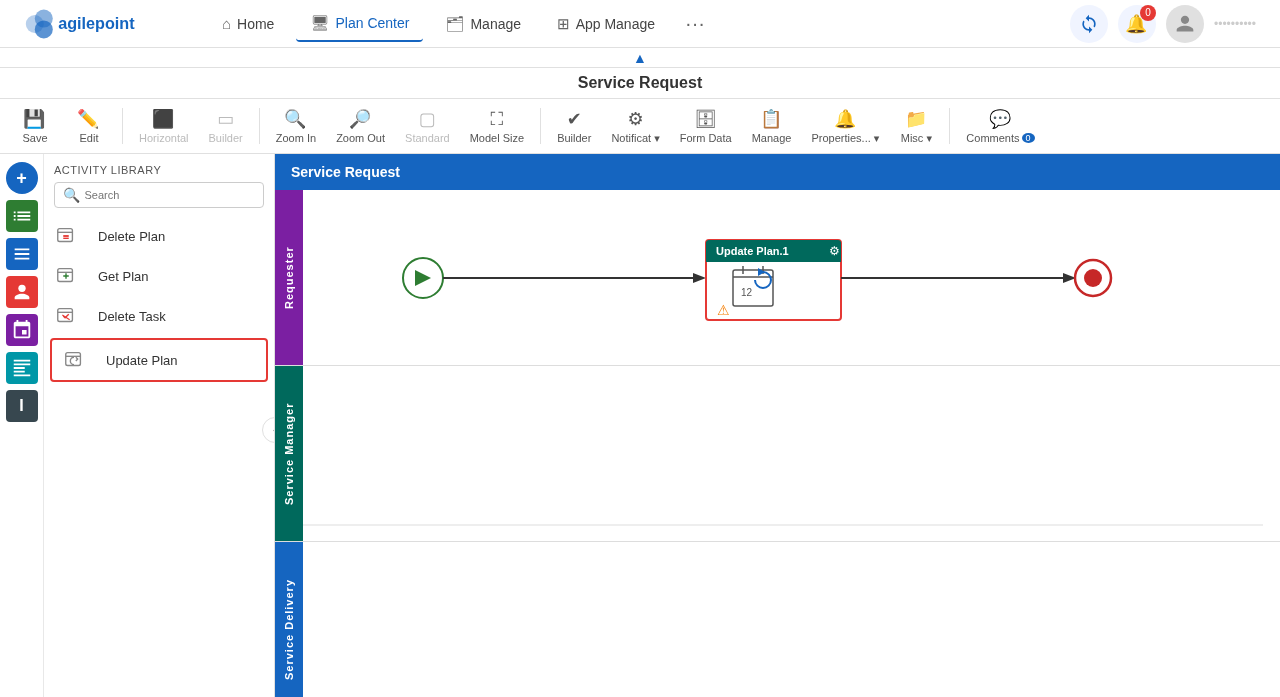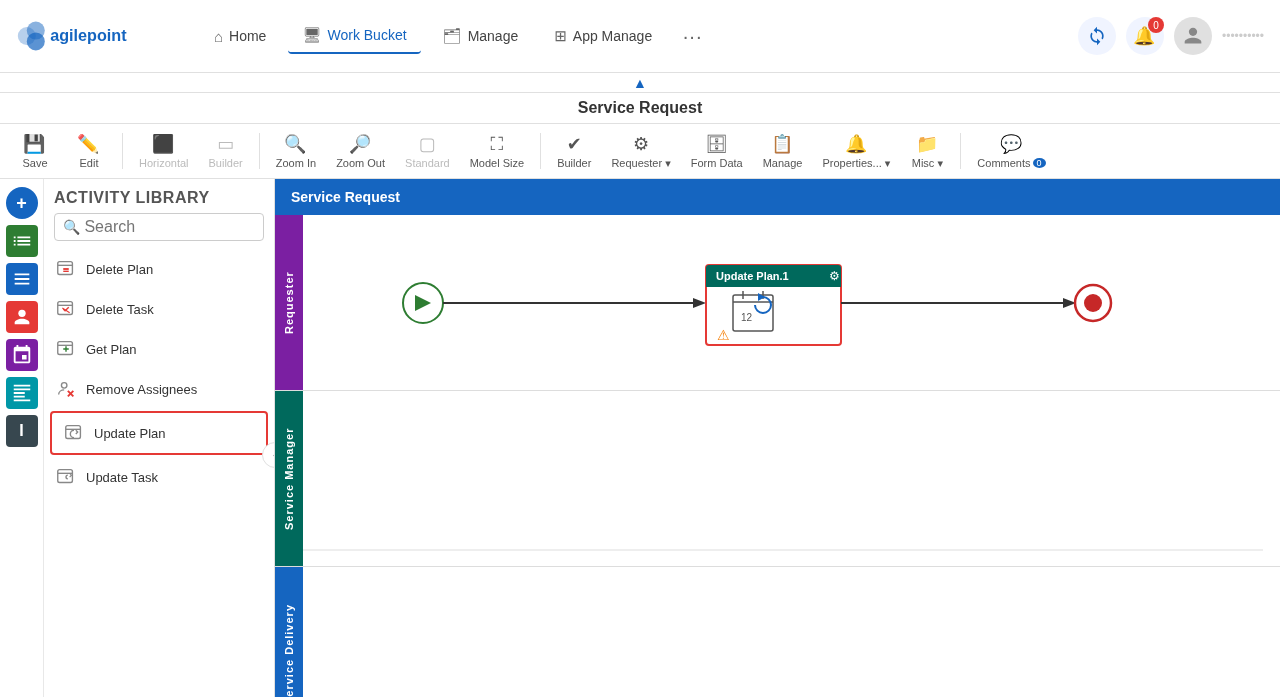--- a/index.html
+++ b/index.html
@@ -7,9 +7,9 @@
 
     
     .top-nav {
-      display: flex; align-items: center; height: 73px;
+      display: flex; align-items: center; height: 48px;
       background: #fff; border-bottom: 1px solid #e0e0e0;
-      padding: 0 16px; position: relative; z-index: 100;
+      padding: 0 24px; position: relative; z-index: 100;
     }
     .logo { display: flex; align-items: center; margin-right: 40px; }
     .logo svg { height: 36px; }

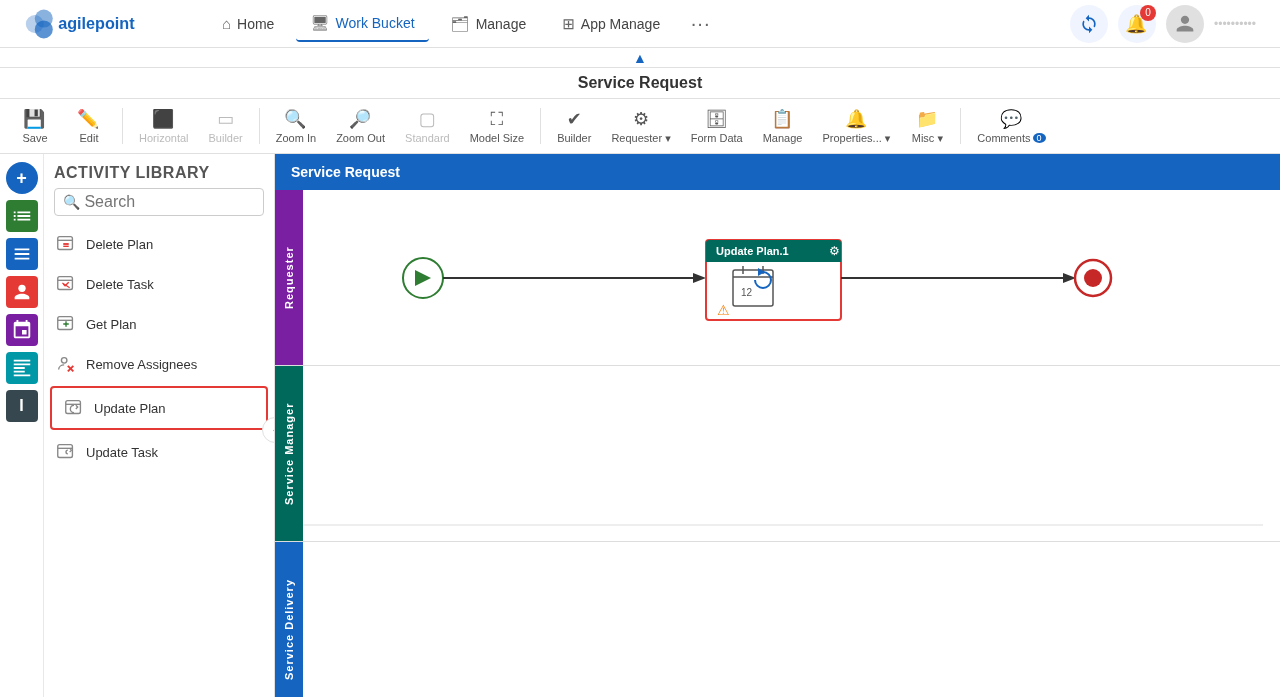--- a/index.html
+++ b/index.html
@@ -156,7 +156,7 @@
     </div>
     <div class="nav-item active">
       <span class="nav-icon">🖥</span>
-      <span>Work Bucket</span>
+      <span>Plan Center</span>
     </div>
     <div class="nav-item">
       <span class="nav-icon">🗂</span>

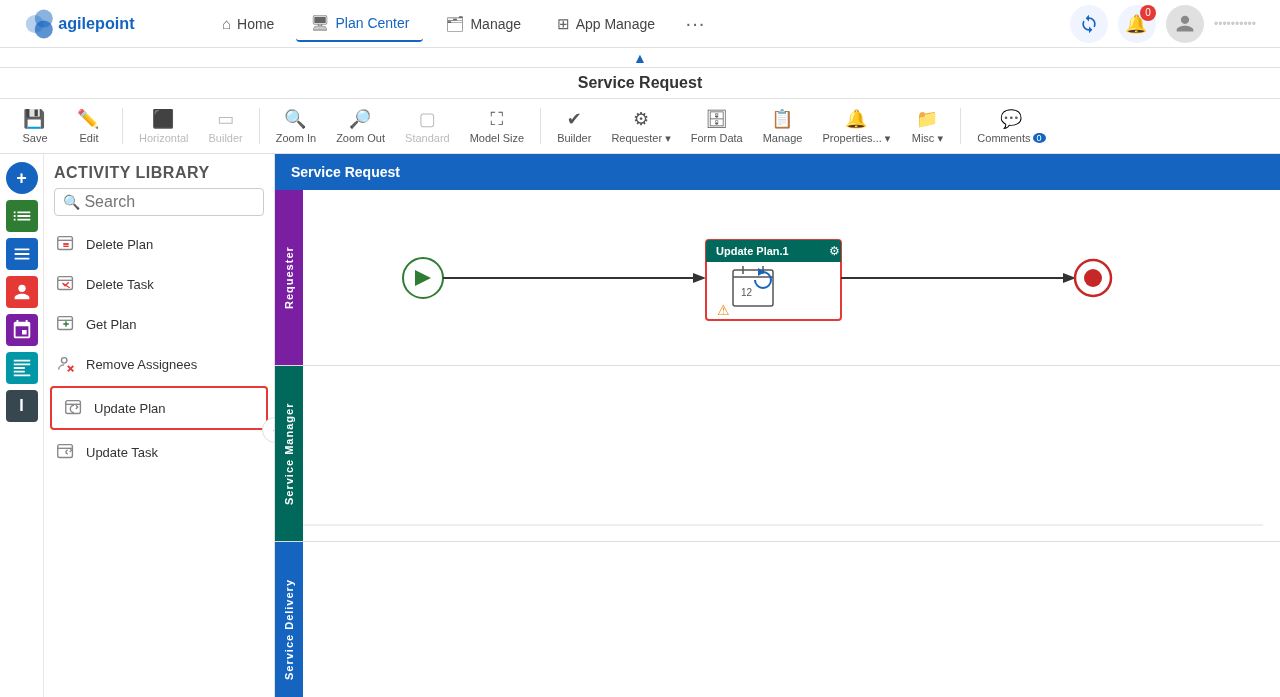--- a/index.html
+++ b/index.html
@@ -237,7 +237,7 @@
   </div>
   <div class="tb-item">
     <span class="tb-icon">⚙</span>
-    <span class="tb-label">Requester ▾</span>
+    <span class="tb-label">Notificat ▾</span>
   </div>
   <div class="tb-item">
     <span class="tb-icon">🗄</span>

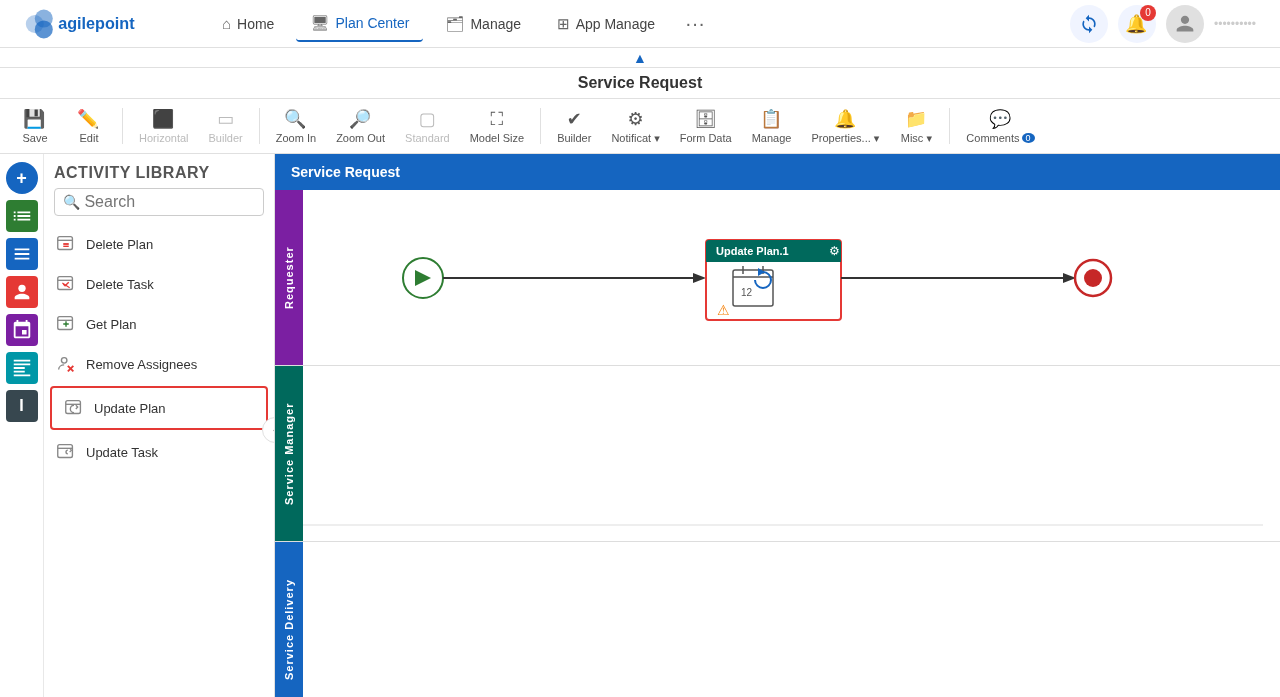--- a/index.html
+++ b/index.html
@@ -92,7 +92,7 @@
     .sidebar-strip-btn svg { width: 22px; height: 22px; }
     .sidebar-content { margin-left: 44px; display: flex; flex-direction: column; flex: 1; overflow: hidden; }
     .activity-library-title {
-      font-size: 16px; font-weight: 700; color: #555; letter-spacing: 0.5px;
+      font-size: 11px; font-weight: 400; color: #555; letter-spacing: 0.5px;
       padding: 10px 10px 6px 10px; text-transform: uppercase;
     }
     .search-box {

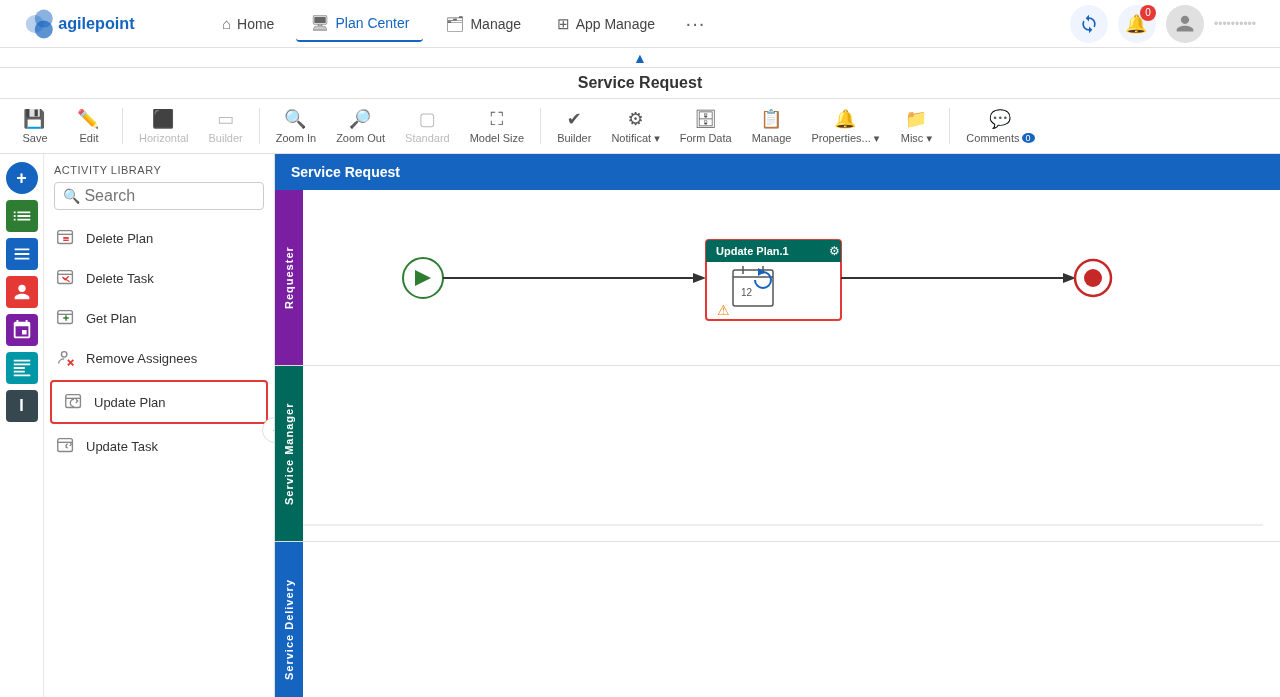--- a/index.html
+++ b/index.html
@@ -100,7 +100,7 @@
       border: 1px solid #ccc; border-radius: 4px; padding: 4px 8px; background: #fff;
     }
     .search-box input {
-      border: none; outline: none; font-size: 16px; flex: 1; background: transparent; color: #333;
+      border: none; outline: none; font-size: 11px; flex: 1; background: transparent; color: #333;
     }
     .search-icon { color: #888; font-size: 14px; margin-right: 4px; }
     .activity-list { overflow-y: auto; flex: 1; }

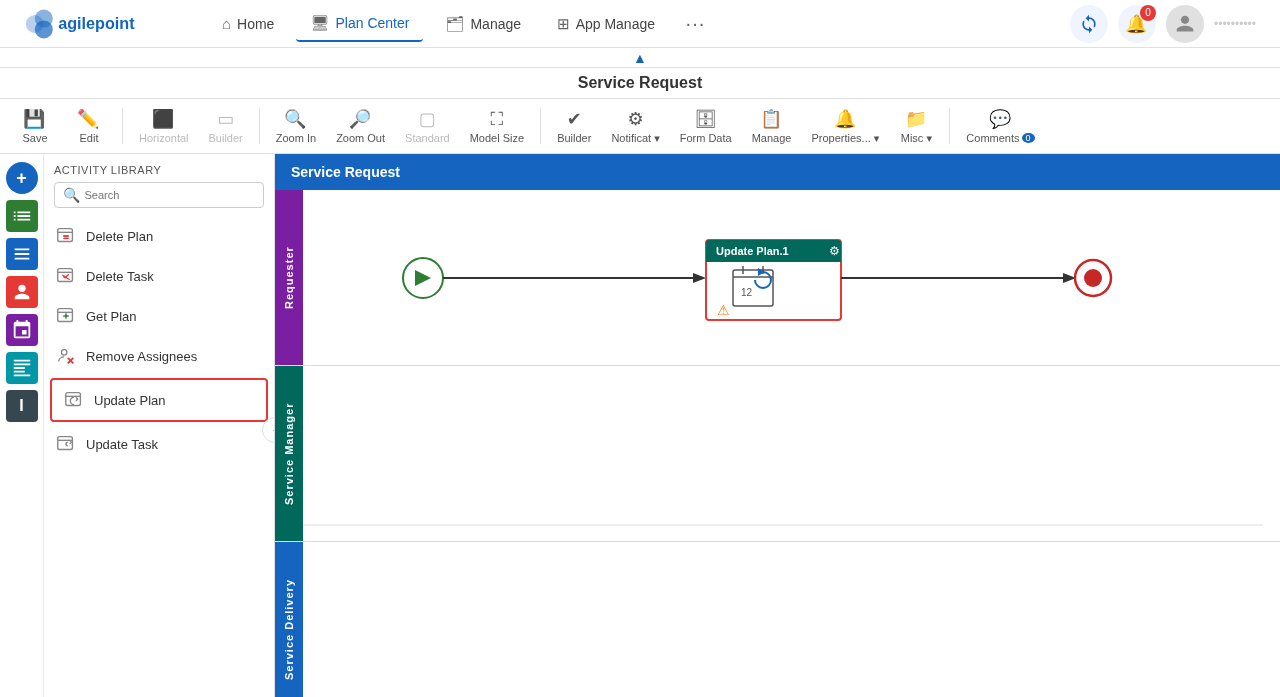--- a/index.html
+++ b/index.html
@@ -105,7 +105,7 @@
     .search-icon { color: #888; font-size: 14px; margin-right: 4px; }
     .activity-list { overflow-y: auto; flex: 1; }
     .activity-item {
-      display: flex; align-items: center; gap: 8px;
+      display: flex; align-items: center; gap: 20px;
       padding: 8px 10px; cursor: pointer; color: #333; font-size: 13px;
     }
     .activity-item.selected { background: #fff; border: 2px solid #e53935; border-radius: 4px; margin: 2px 6px; }

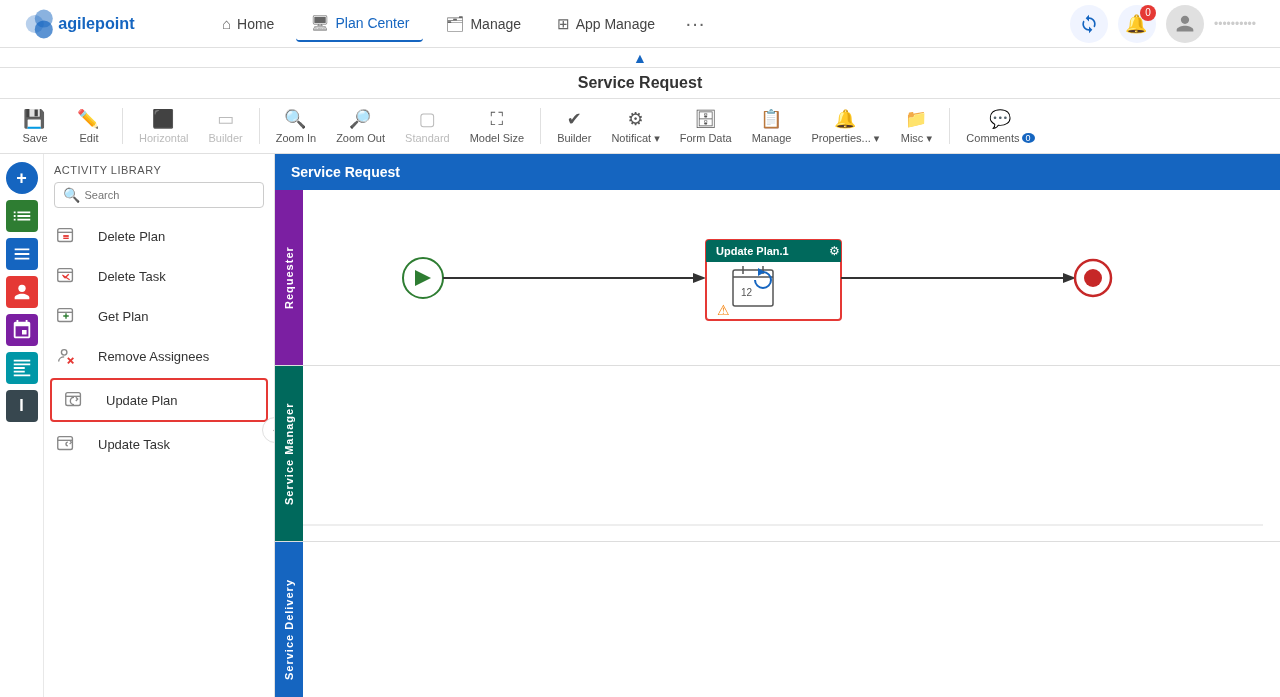--- a/index.html
+++ b/index.html
@@ -320,22 +320,22 @@
             <svg width="22" height="22" viewBox="0 0 24 24">
                 <rect x="3" y="4" width="16" height="14" rx="2" fill="none" stroke="#888" stroke-width="1.5"></rect>
                 <line x1="3" y1="8" x2="19" y2="8" stroke="#888" stroke-width="1.5"></line>
+                <path d="M9 12h6M12 9v6" stroke="#2e7d32" stroke-width="1.5"></path>
+              </svg>
+          </div>
+          <span>Get Plan</span>
+        </div>
+
+        <div class="activity-item">
+          <div class="act-icon">
+            <svg width="22" height="22" viewBox="0 0 24 24">
+                <rect x="3" y="4" width="16" height="14" rx="2" fill="none" stroke="#888" stroke-width="1.5"></rect>
+                <line x1="3" y1="8" x2="19" y2="8" stroke="#888" stroke-width="1.5"></line>
                 <path d="M9 12l2 2 4-4" stroke="#e53935" stroke-width="1.5" fill="none"></path>
                 <line x1="8" y1="11" x2="16" y2="16" stroke="#e53935" stroke-width="1.2"></line>
               </svg>
           </div>
           <span>Delete Task</span>
-        </div>
-
-        <div class="activity-item">
-          <div class="act-icon">
-            <svg width="22" height="22" viewBox="0 0 24 24">
-                <rect x="3" y="4" width="16" height="14" rx="2" fill="none" stroke="#888" stroke-width="1.5"></rect>
-                <line x1="3" y1="8" x2="19" y2="8" stroke="#888" stroke-width="1.5"></line>
-                <path d="M9 12h6M12 9v6" stroke="#2e7d32" stroke-width="1.5"></path>
-              </svg>
-          </div>
-          <span>Get Plan</span>
         </div>
 
 

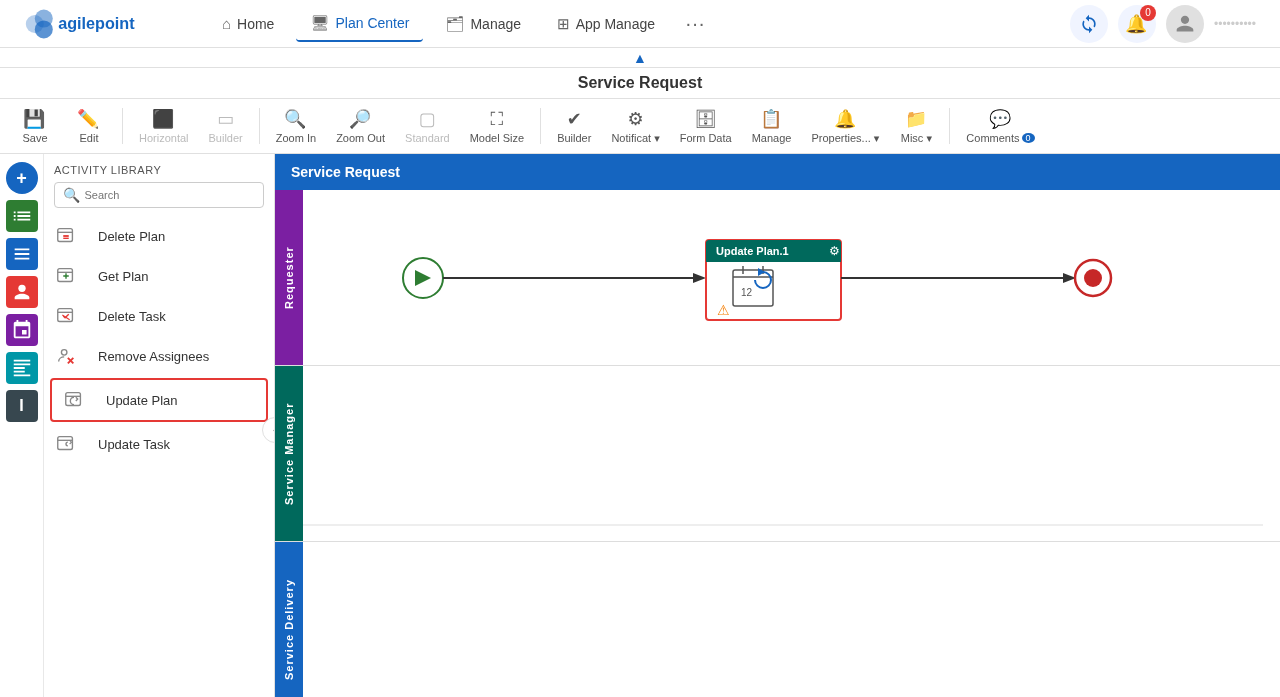--- a/index.html
+++ b/index.html
@@ -339,17 +339,6 @@
         </div>
 
 
-        <div class="activity-item">
-          <div class="act-icon">
-            <svg width="22" height="22" viewBox="0 0 24 24">
-                <circle cx="10" cy="8" r="3" fill="none" stroke="#888" stroke-width="1.5"></circle>
-                <path d="M4 18c0-3 2.7-5 6-5" stroke="#888" stroke-width="1.5" fill="none"></path>
-                <line x1="14" y1="14" x2="20" y2="20" stroke="#e53935" stroke-width="2"></line>
-                <line x1="20" y1="14" x2="14" y2="20" stroke="#e53935" stroke-width="2"></line>
-              </svg>
-          </div>
-          <span>Remove Assignees</span>
-        </div>
 
 
         <div class="activity-item selected">

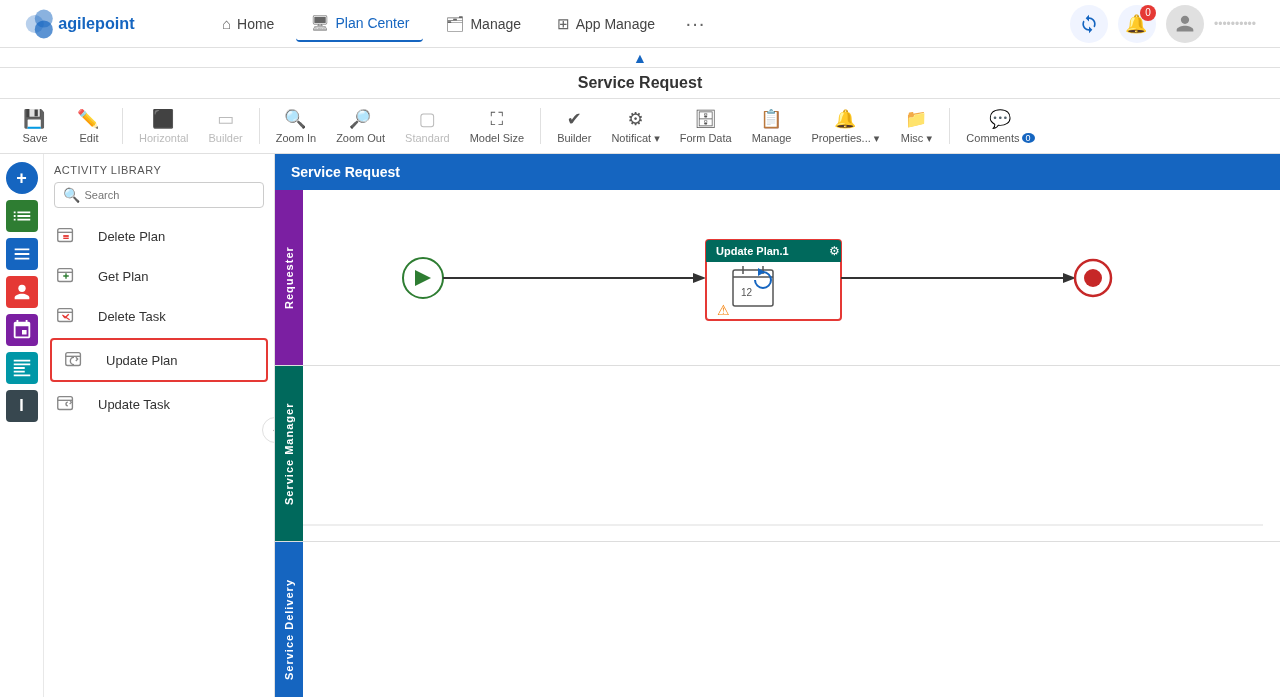--- a/index.html
+++ b/index.html
@@ -353,17 +353,6 @@
           <span>Update Plan</span>
         </div>
 
-        <div class="activity-item">
-          <div class="act-icon">
-            <svg width="22" height="22" viewBox="0 0 24 24">
-                <rect x="3" y="4" width="16" height="14" rx="2" fill="none" stroke="#888" stroke-width="1.5"></rect>
-                <line x1="3" y1="8" x2="19" y2="8" stroke="#888" stroke-width="1.5"></line>
-                <path d="M14 14c-1.1 0-2-.9-2-2s.9-2 2-2" stroke="#888" stroke-width="1.5" fill="none"></path>
-                <path d="M16 12l2-2-2-2" stroke="#888" stroke-width="1.2" fill="none"></path>
-              </svg>
-          </div>
-          <span>Update Task</span>
-        </div>
 
       </div>
     </div>

